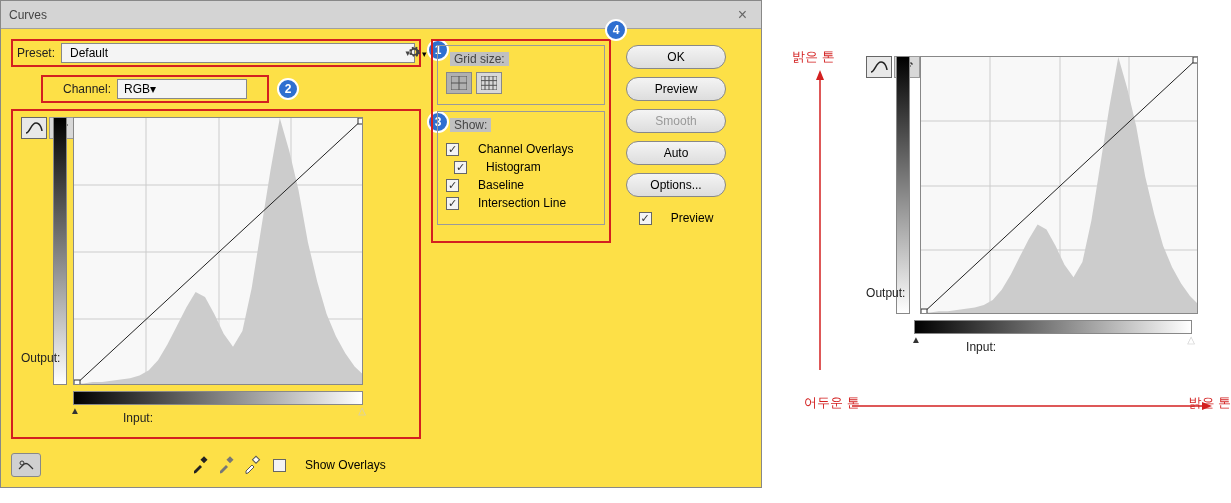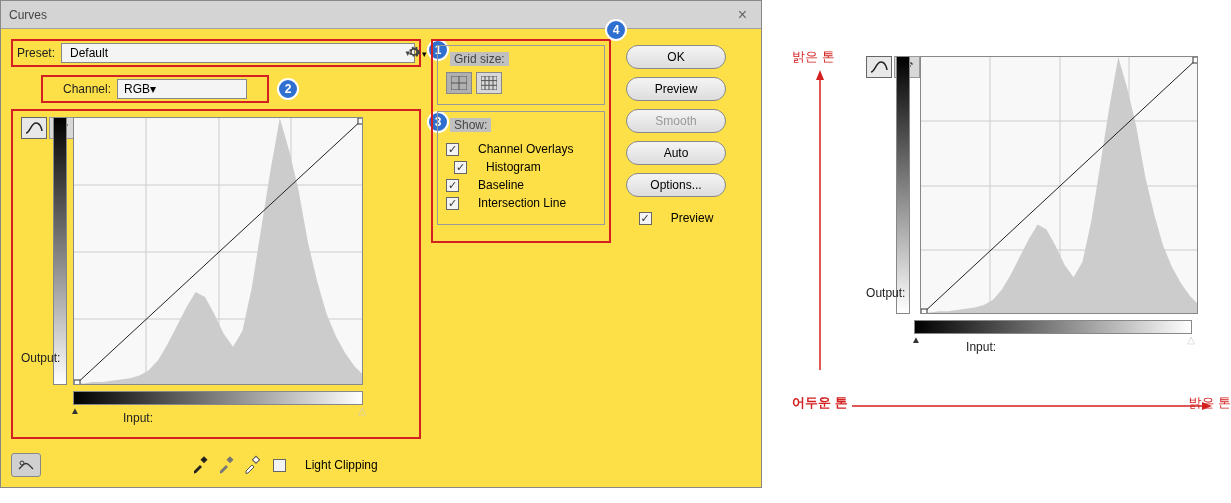--- a/index.html
+++ b/index.html
@@ -315,7 +315,7 @@
       <div class="input-lbl label" style="left:100px;">Input:</div>
     </div>
 
-    <div class="red-text" style="position:absolute; left:0; top:394px;font-weight:bold;">어두운 톤</div>
+    <div class="red-text" style="position:absolute; left:12px; top:394px;">어두운 톤</div>
     <svg width="360" height="16" style="position:absolute; left:60px; top:398px;">
       <line x1="0" y1="8" x2="350" y2="8" stroke="#d32020" stroke-width="1.5"></line>
       <polygon points="360,8 350,4 350,12" fill="#d32020"></polygon>

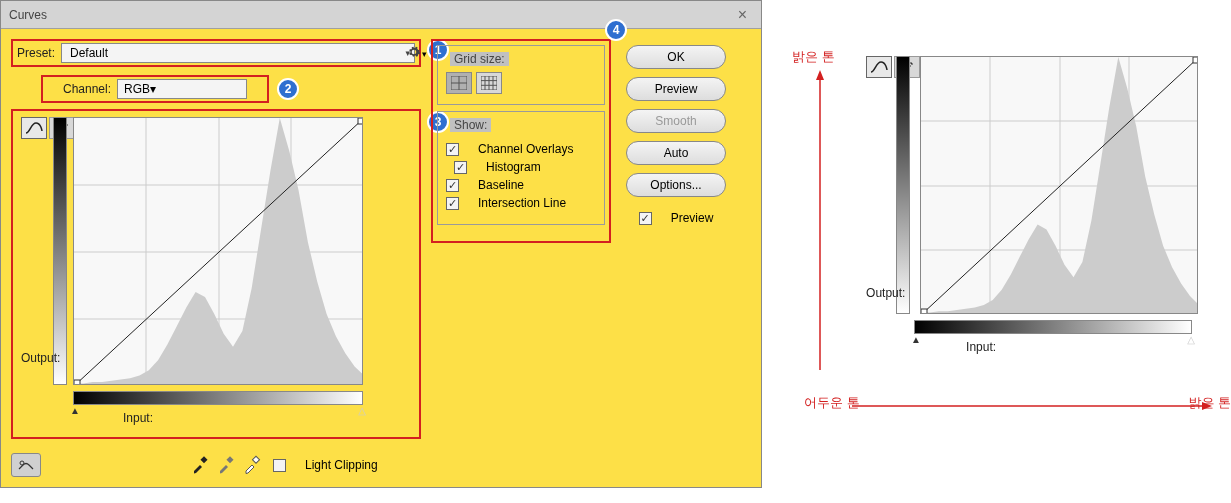--- a/index.html
+++ b/index.html
@@ -265,7 +265,7 @@
       </div>
       <div class="chk">
           <div class="chk-box"></div>
-          <span>Light Clipping</span>
+          <span>Show Overlays</span>
         </div>
     </div>
   </div>

